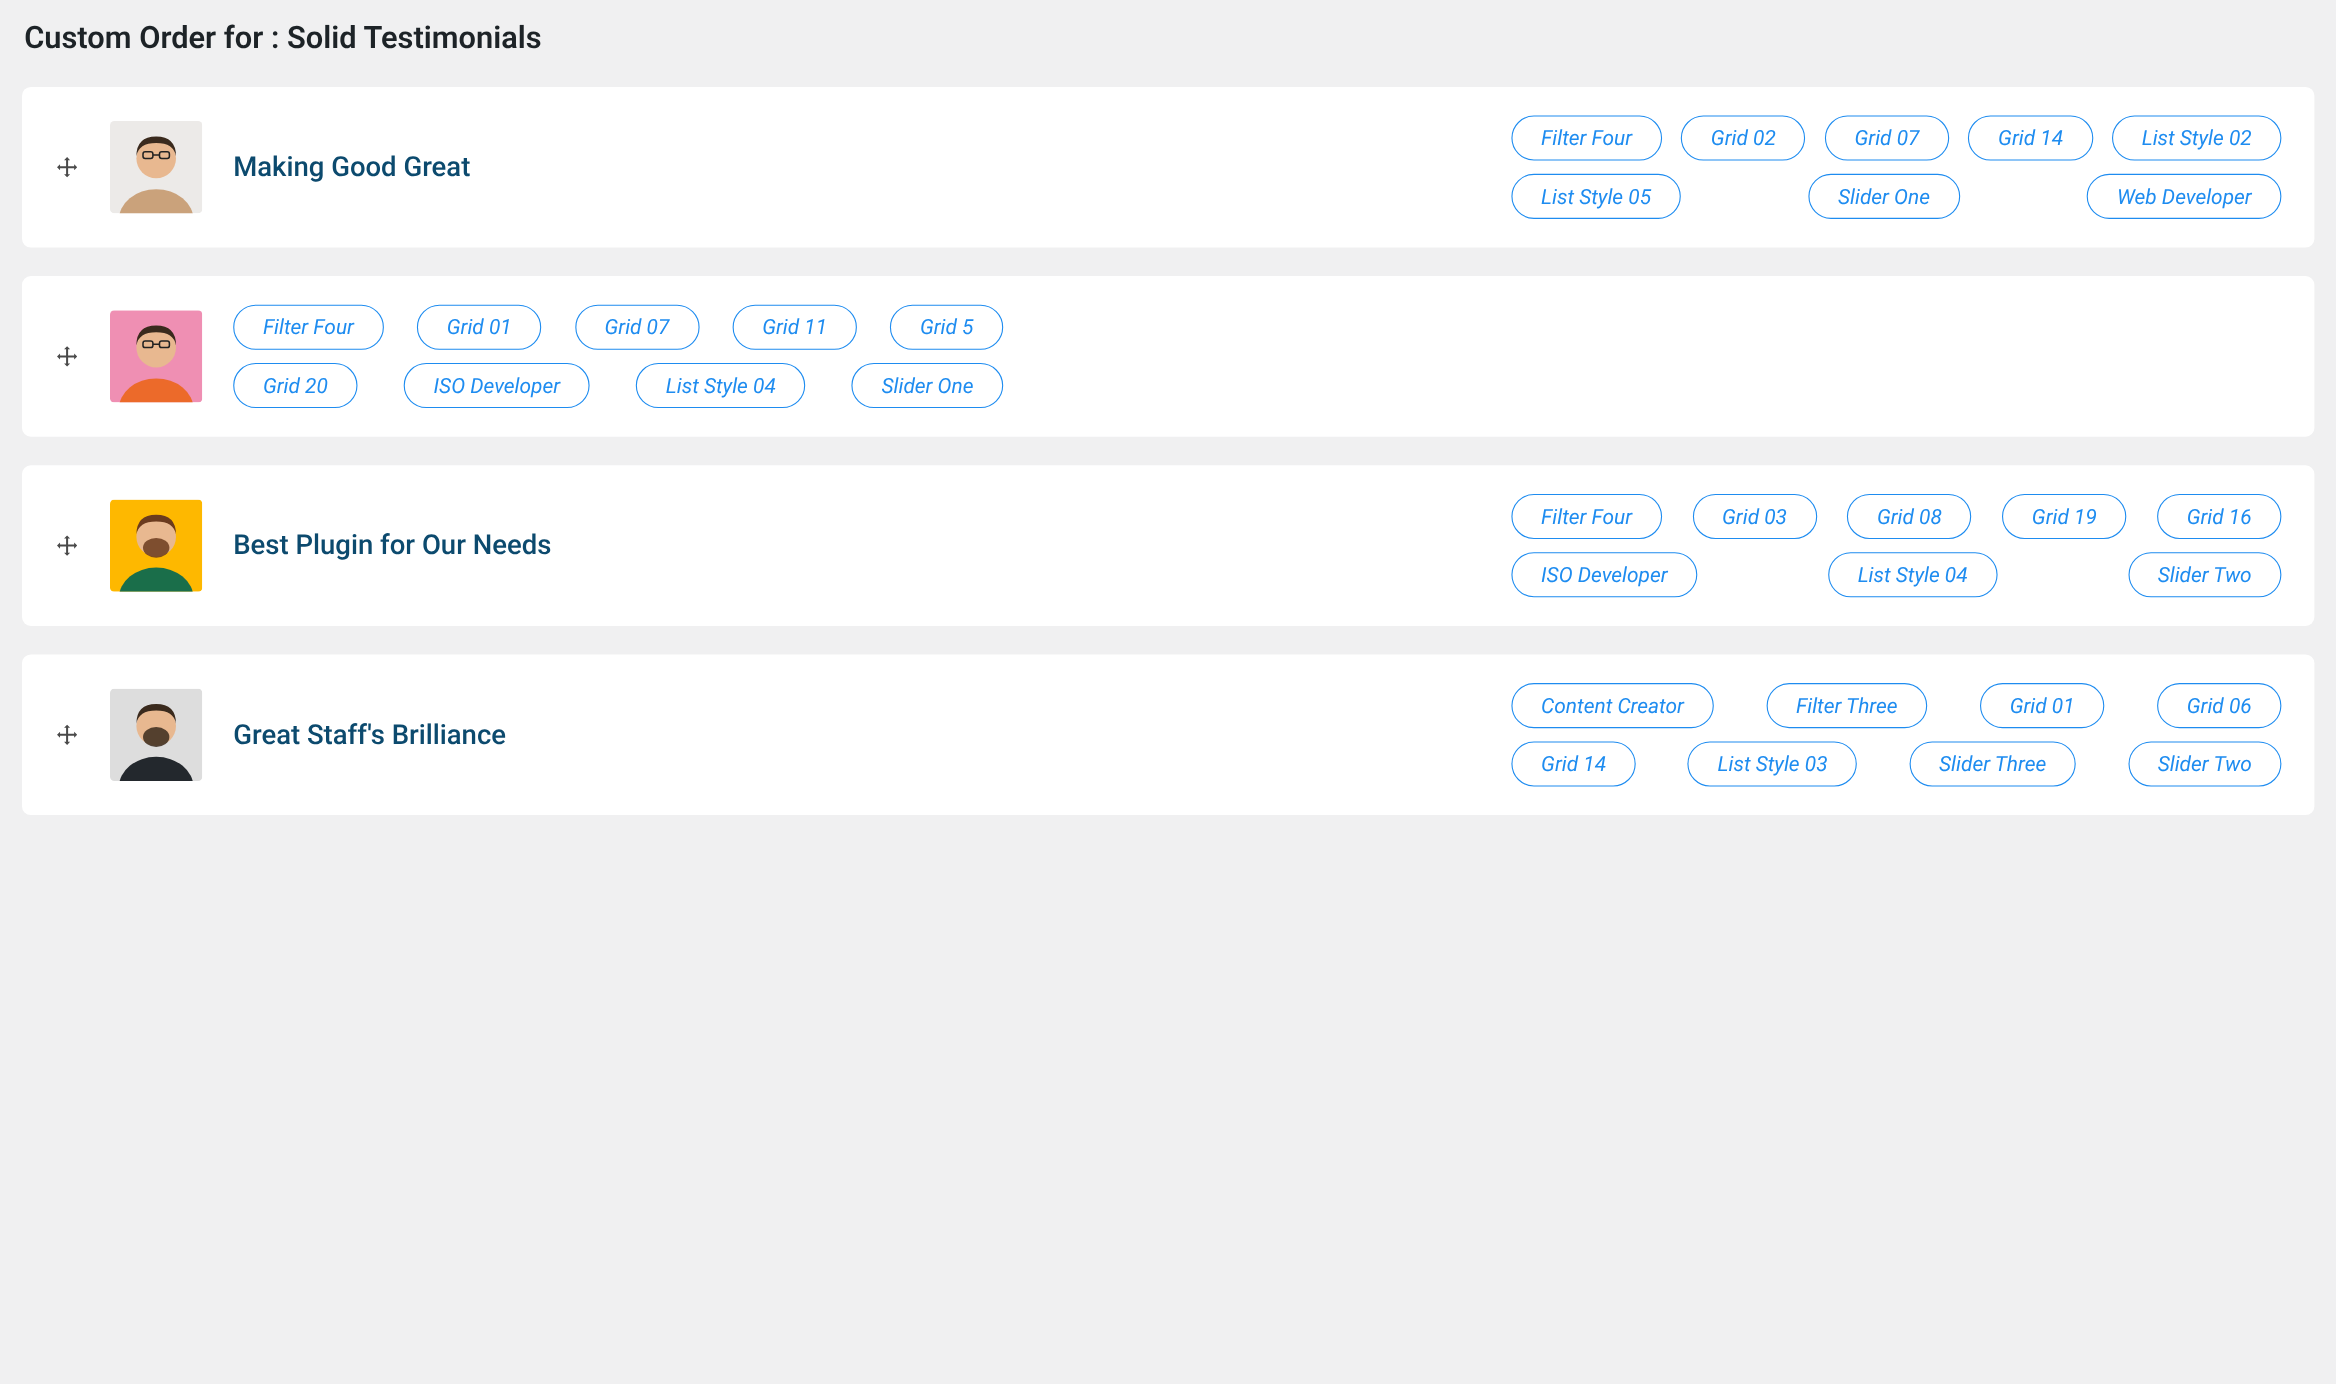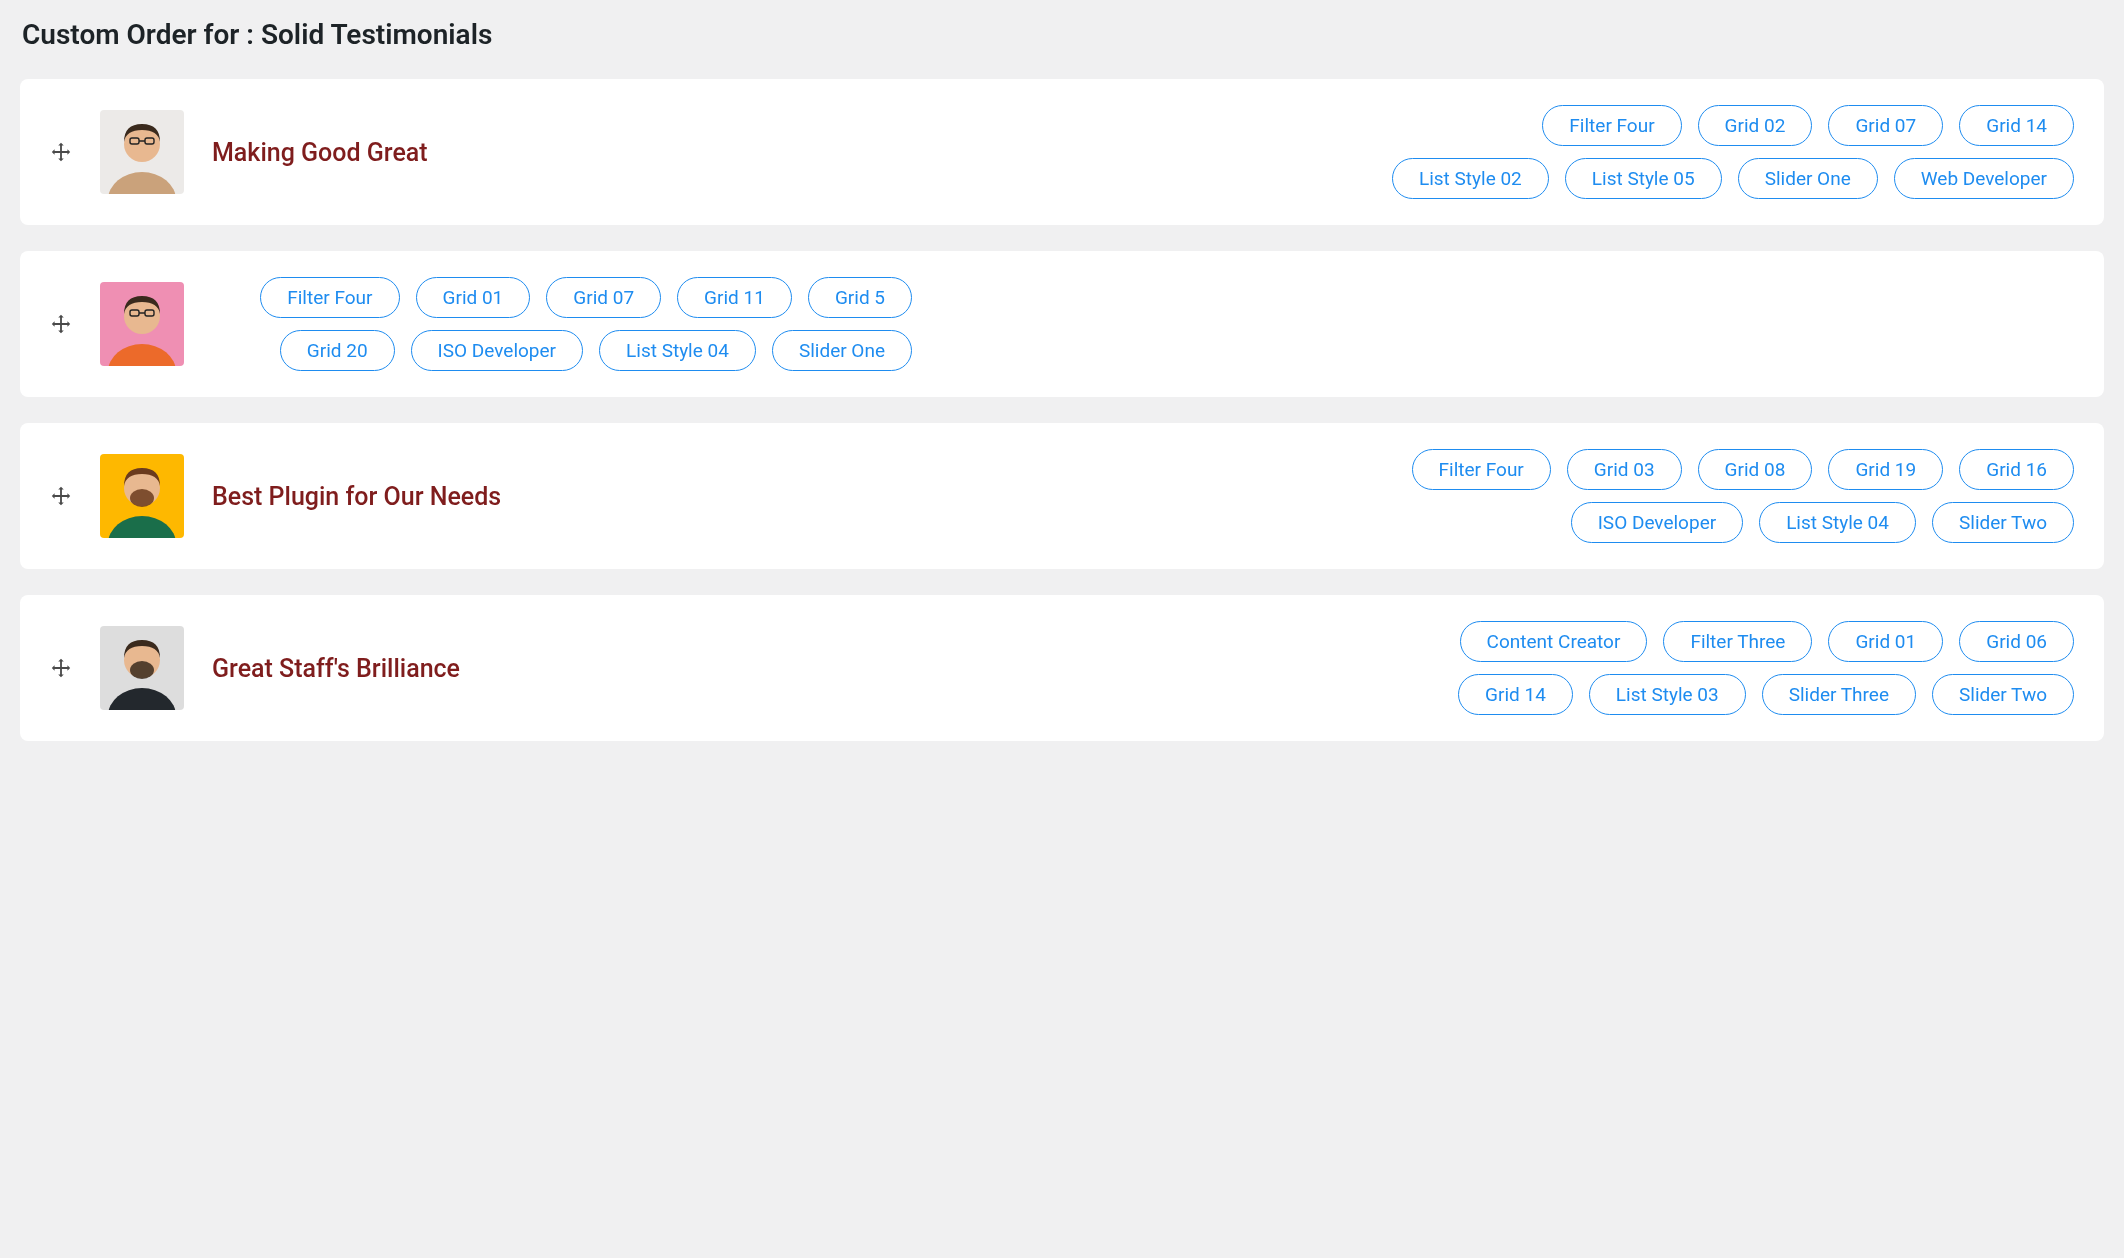--- a/index.html
+++ b/index.html
@@ -63,9 +63,10 @@
   display: flex;
   flex-wrap: wrap;
   gap: 12px 16px;
-  justify-content: flex-end;
+  justify-content: space-between;
   flex: 0 0 700px;
   max-width: 700px;
+  font-style: italic;
 }
 .tag {
   border: 1.5px solid #1e8cf0;

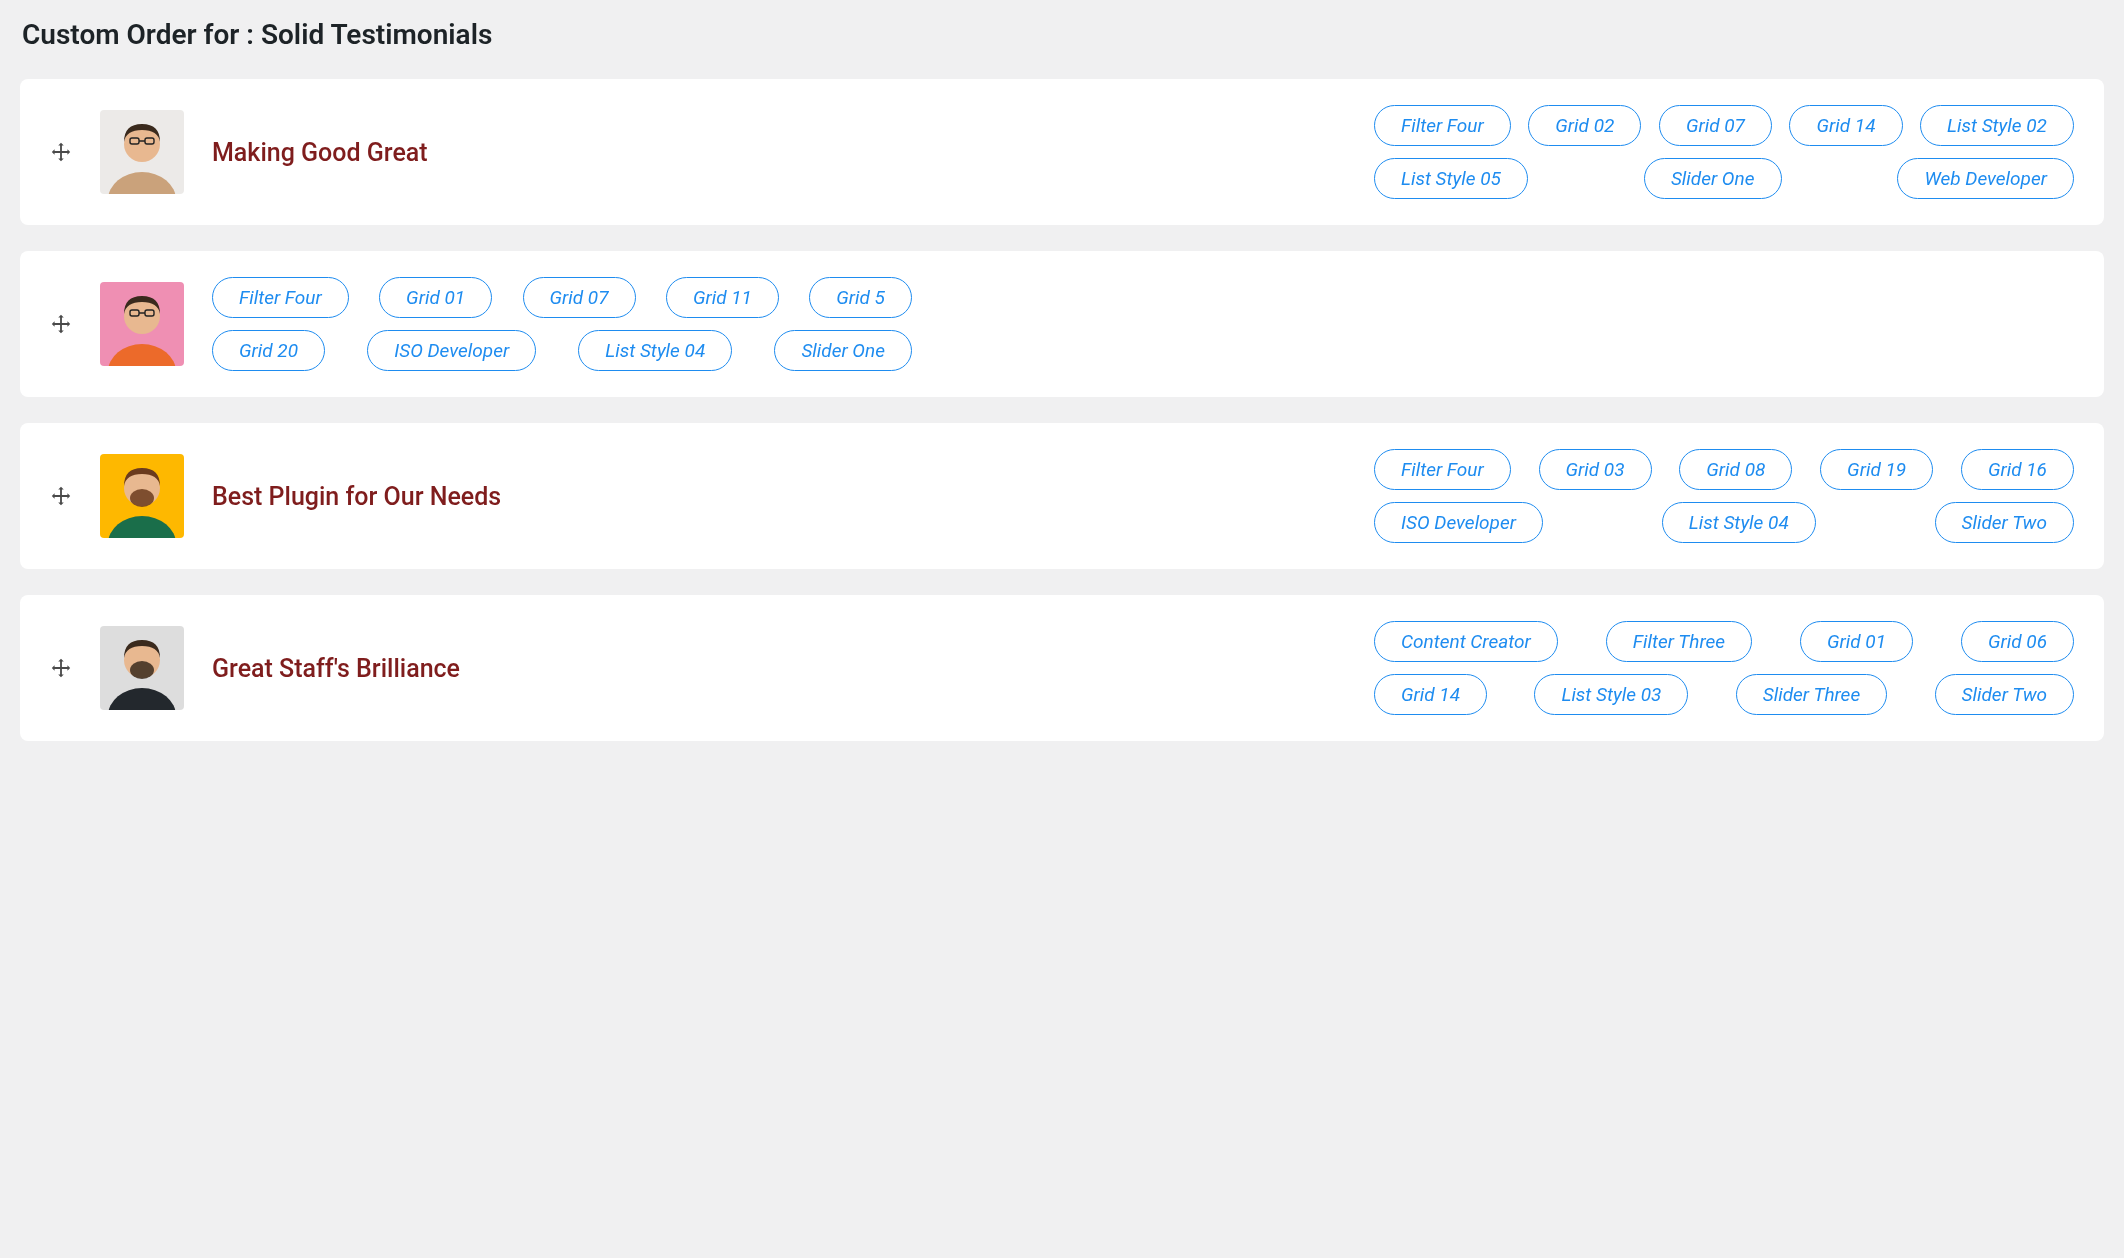--- a/index.html
+++ b/index.html
@@ -56,7 +56,7 @@
 .item-title {
   font-size: 25px;
   font-weight: 500;
-  color: #7f1d1d;
+  color: #0c4a6e;
   flex: 1 1 auto;
 }
 .tags {

